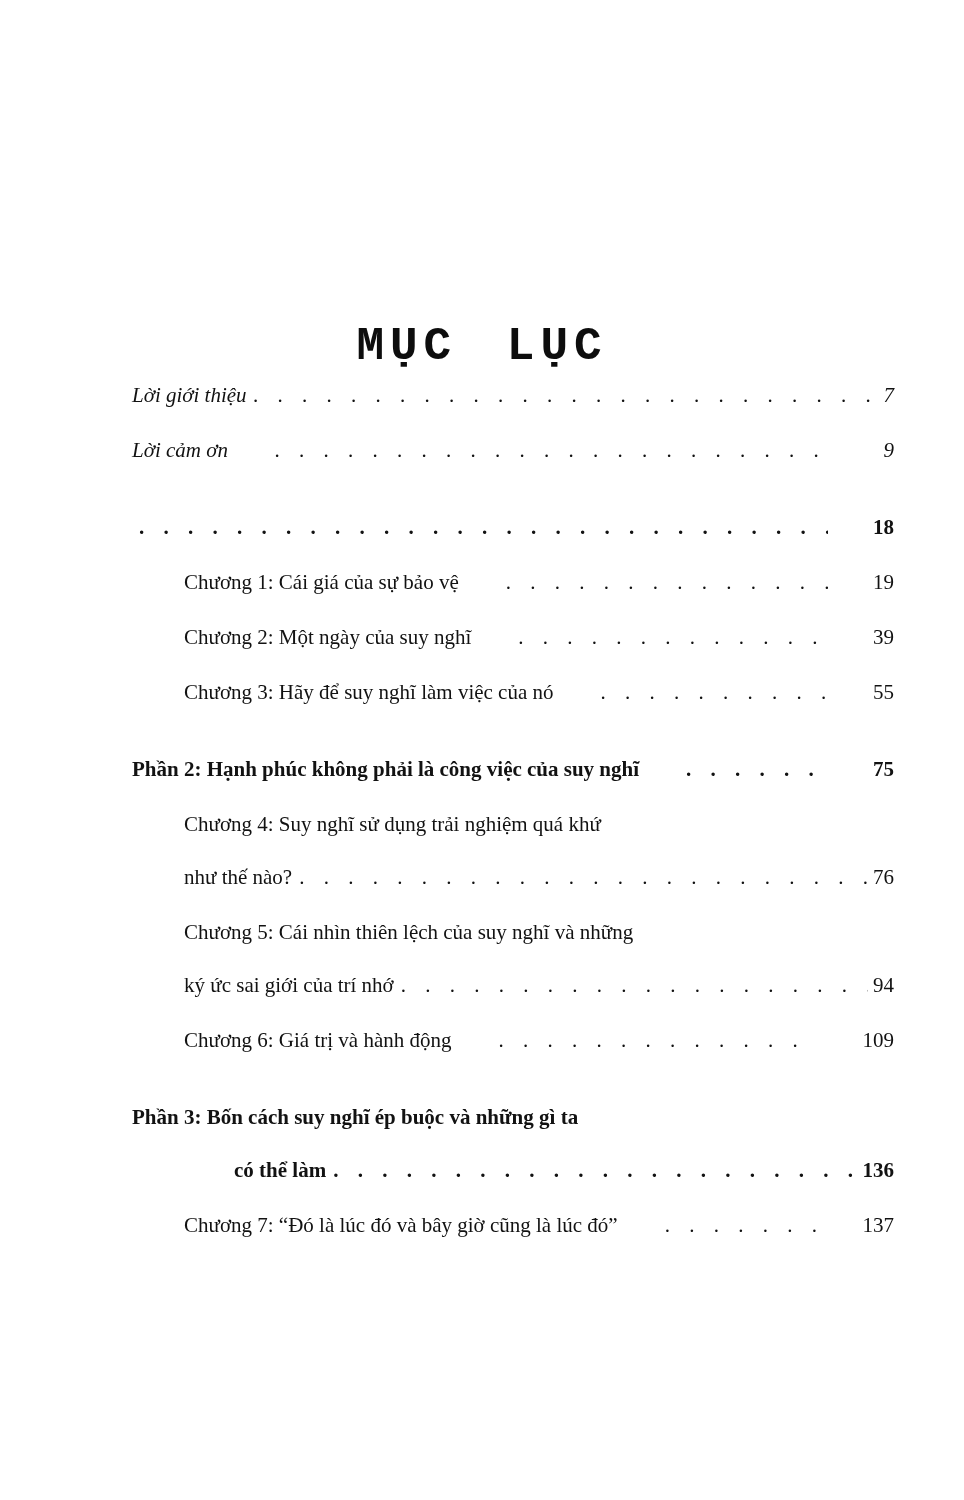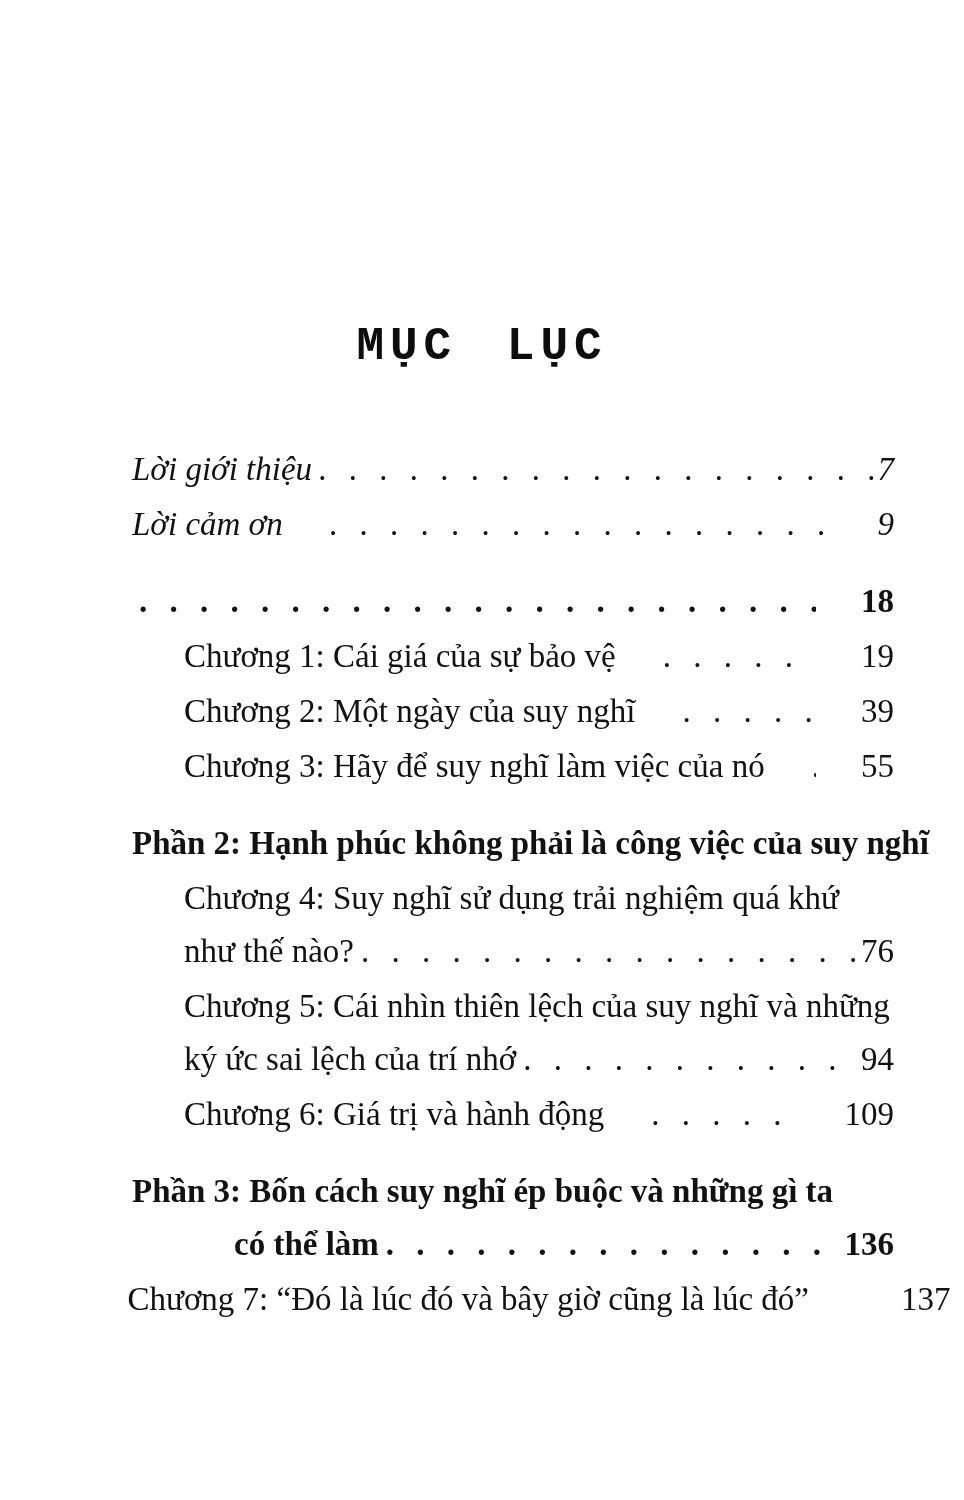--- a/index.html
+++ b/index.html
@@ -15,7 +15,6 @@
   }
   .title {
     padding-top: 320px;
-    margin-bottom: 74px;
     text-align: center;
     font-family: "Liberation Mono", monospace;
     font-weight: bold;

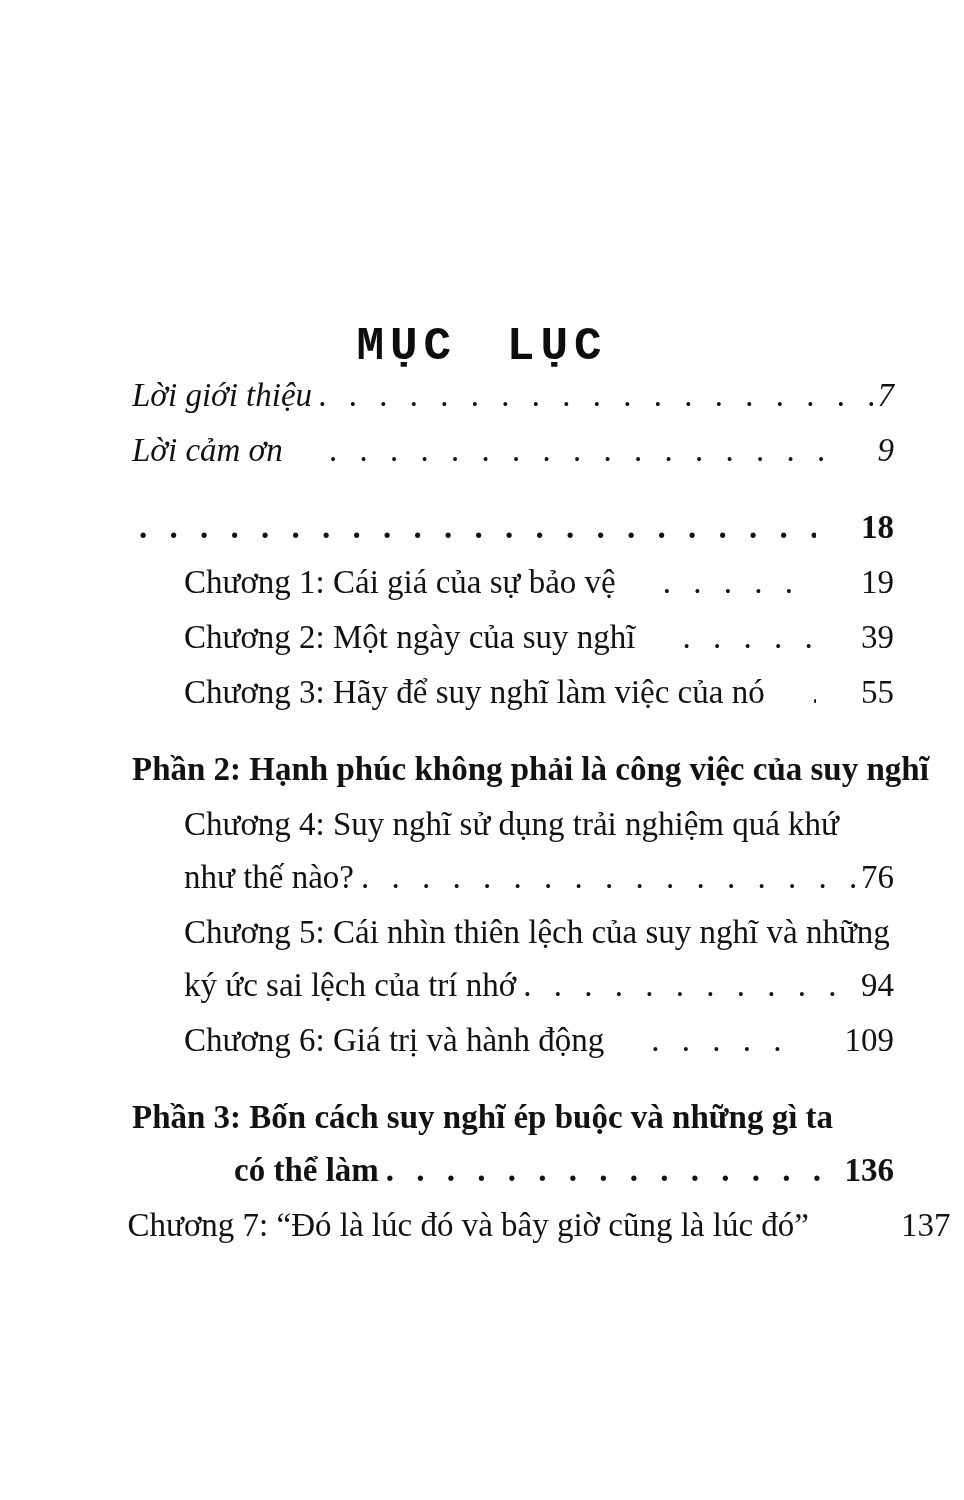--- a/index.html
+++ b/index.html
@@ -27,7 +27,7 @@
   .toc {
     margin-left: 132px;
     margin-right: 70px;
-    font-size: 33px;
+    font-size: 21px;
   }
   .row {
     display: flex;

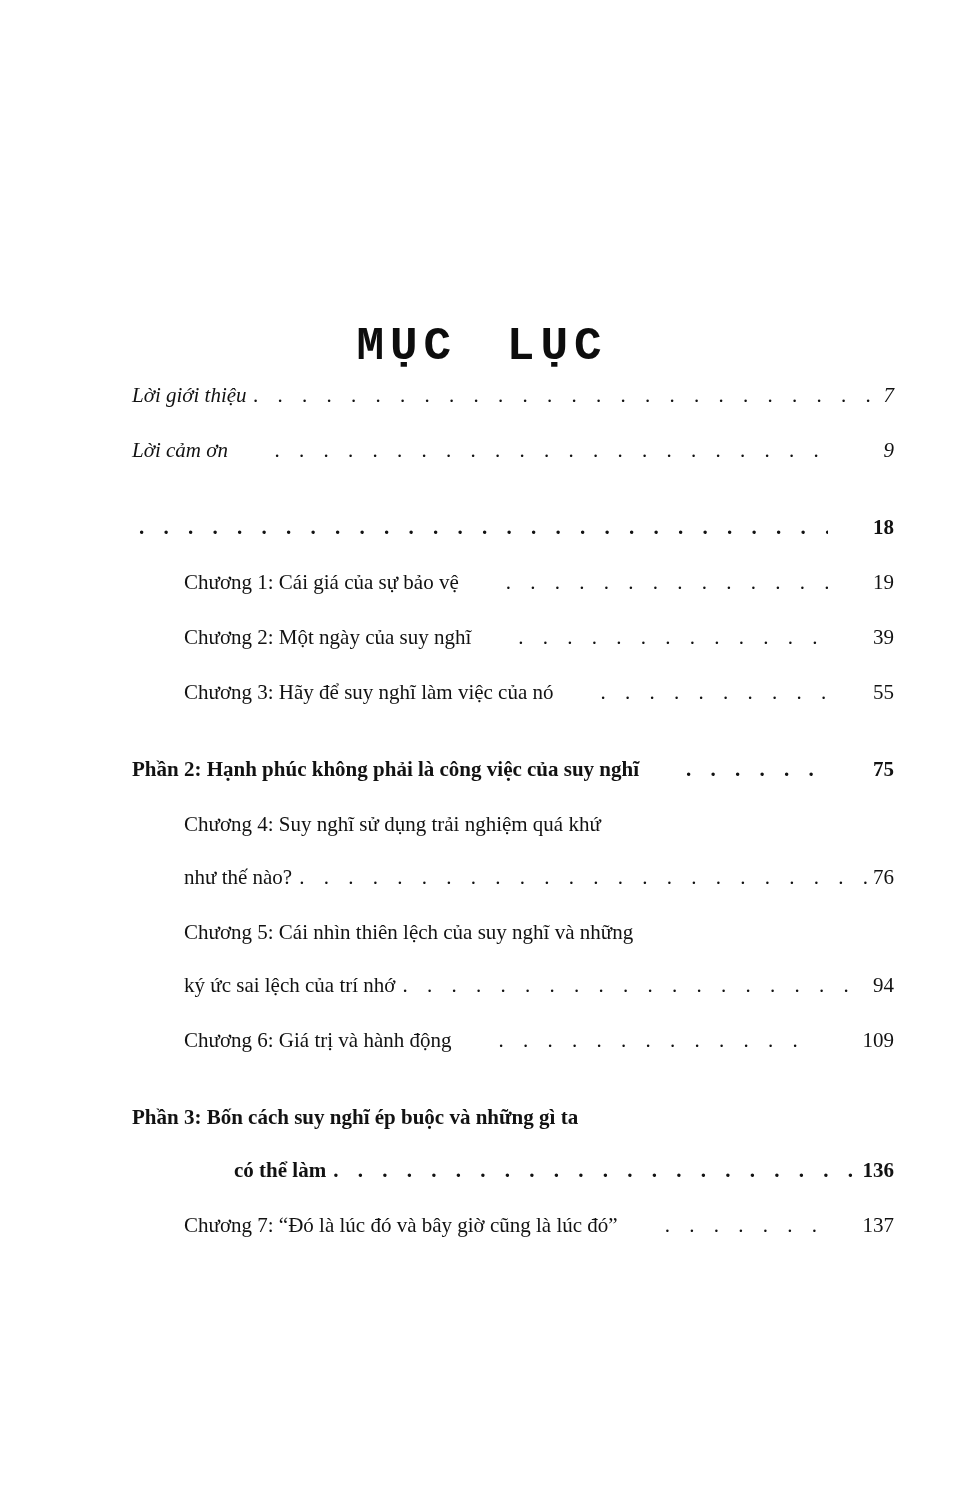--- a/index.html
+++ b/index.html
@@ -120,7 +120,7 @@
     <div class="chapter entry">
       <div class="line1">Chương 5: Cái nhìn thiên lệch của suy nghĩ và những</div>
       <div class="row cont">
-        <span class="label">ký ức sai lệch của trí nhớ</span>
+        <span class="label">ký ức sai giới của trí nhớ</span>
         <span class="dots"></span>
         <span class="pagenum">94</span>
       </div>

